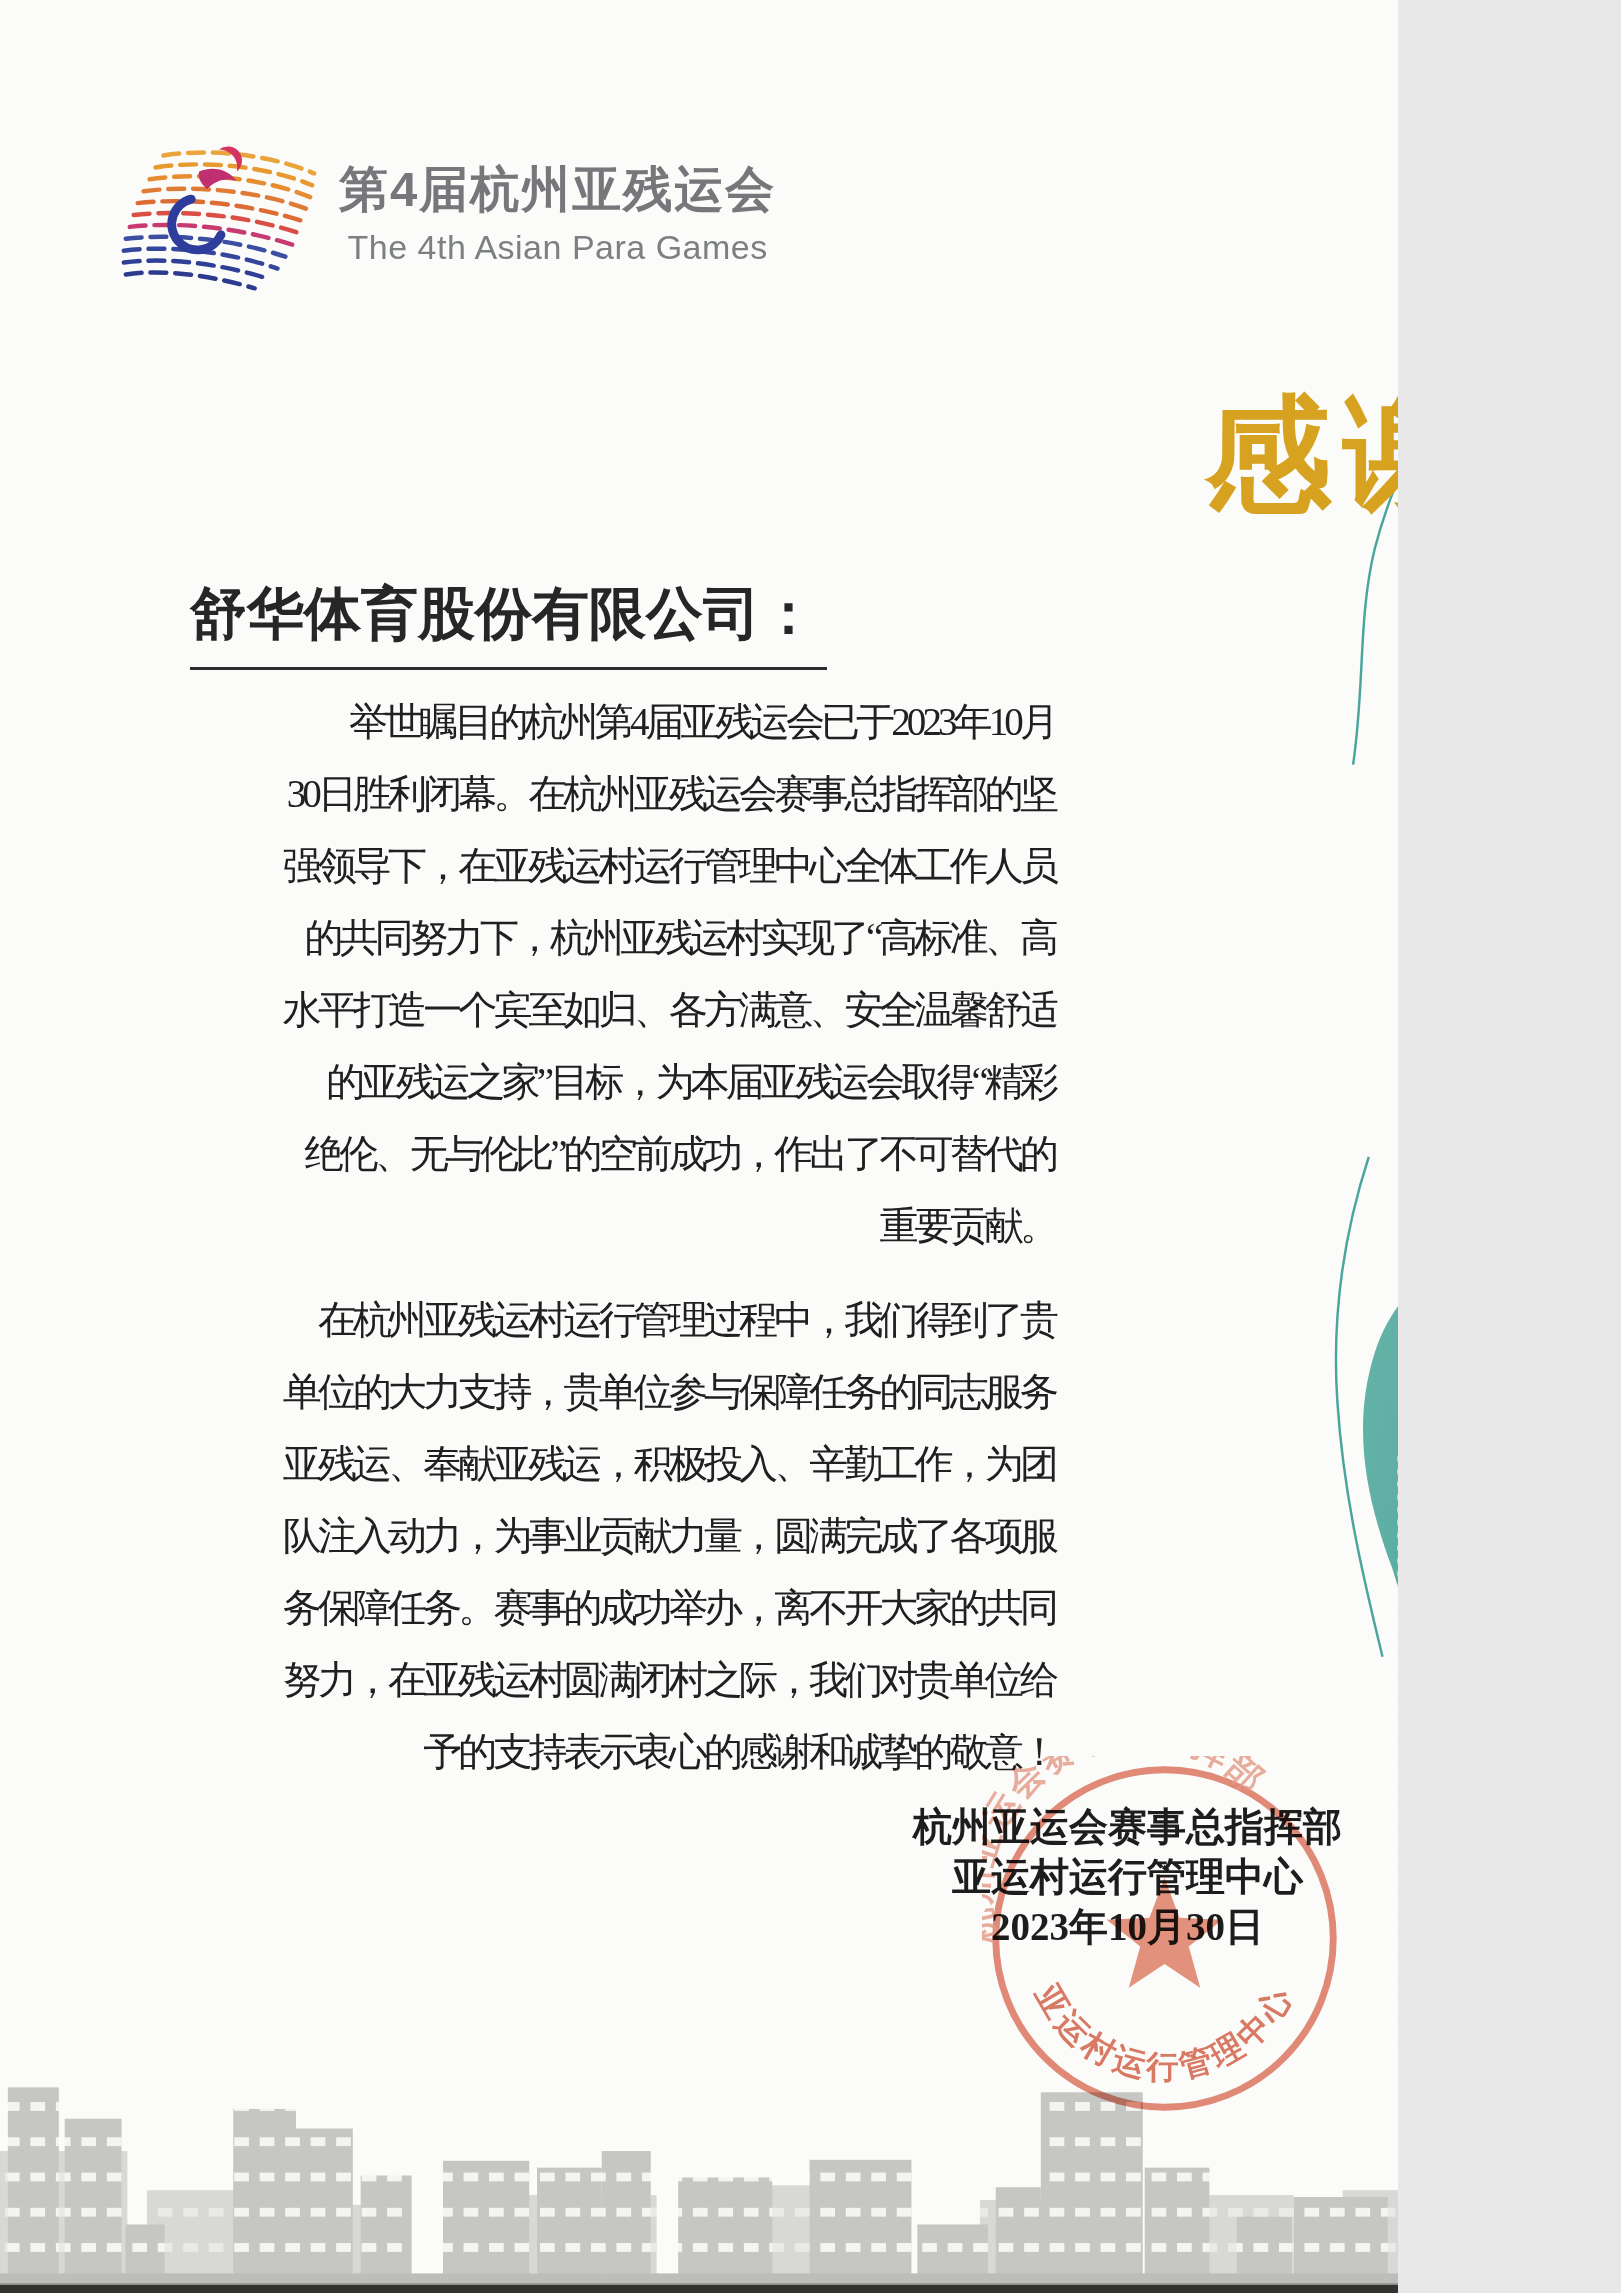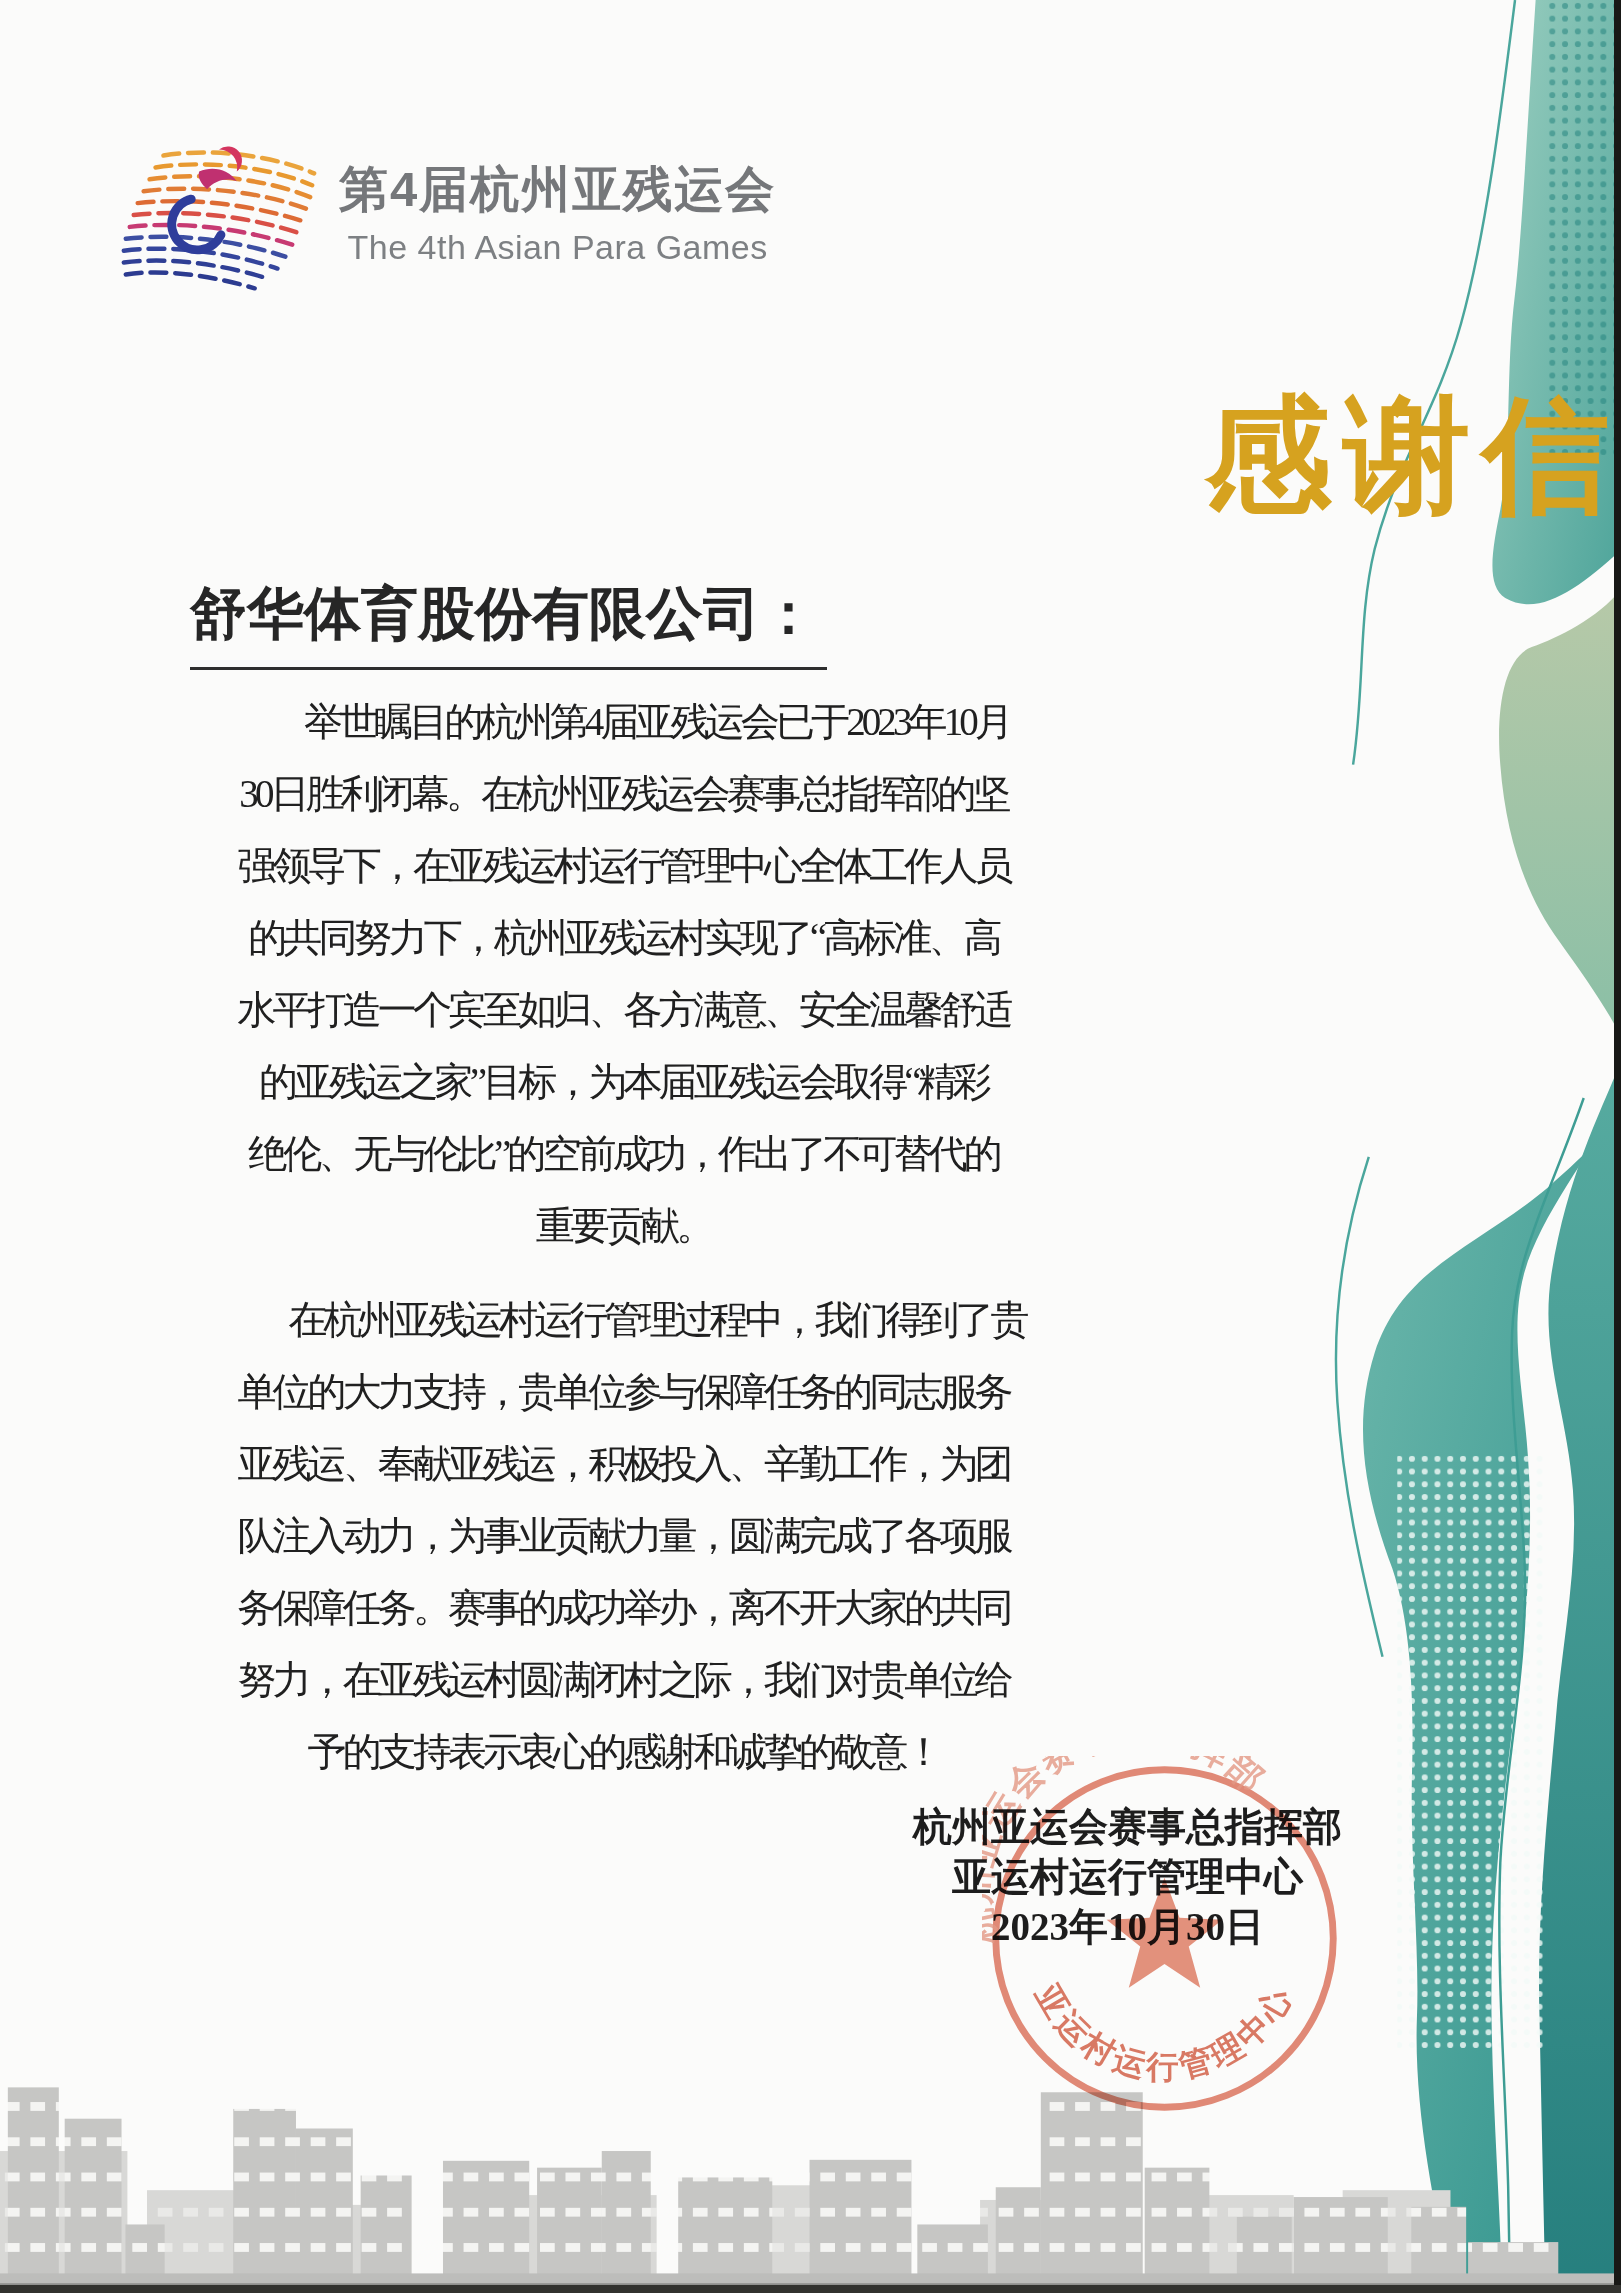--- a/index.html
+++ b/index.html
@@ -5,7 +5,7 @@
   * { margin:0; padding:0; box-sizing:border-box; }
   html,body { background:#e8e8e8; }
   #page {
-    position:relative; width:1621px; height:2294px;
+    position:relative; width:1398px; height:2294px;
     background:#fbfbfa; overflow:hidden;
     font-family:"Liberation Serif","DejaVu Serif",serif;
   }

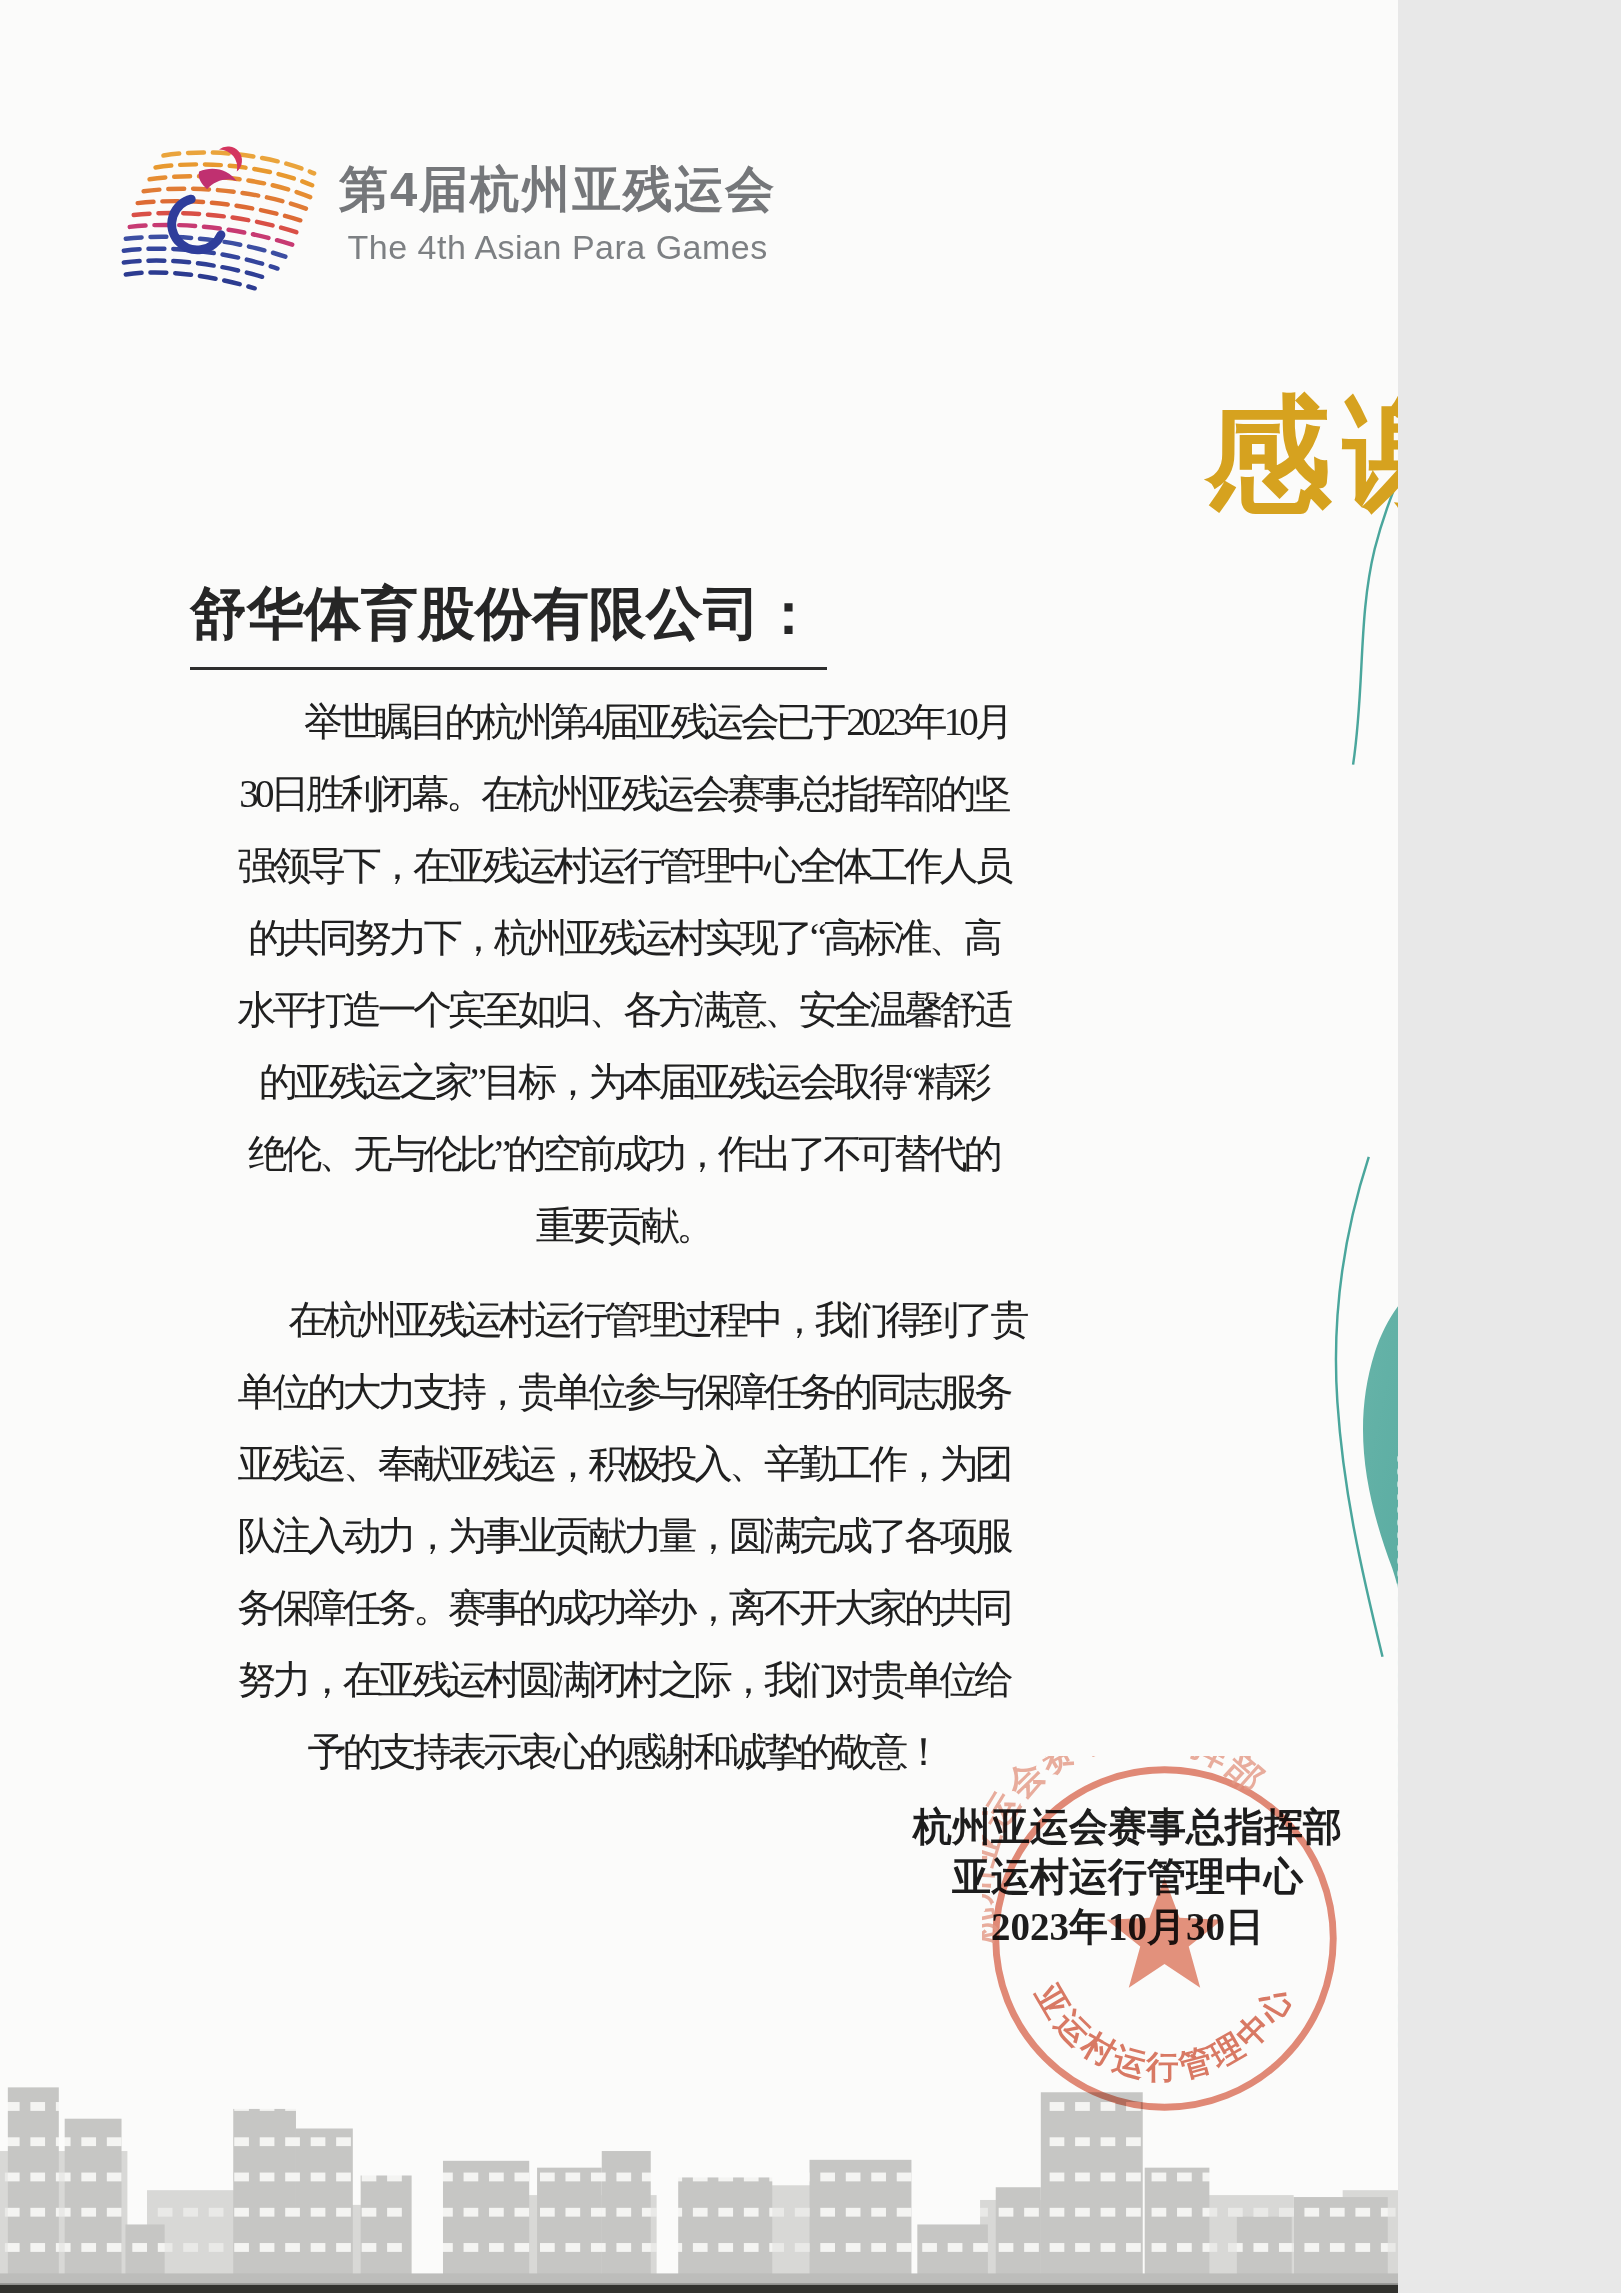--- a/index.html
+++ b/index.html
@@ -33,7 +33,7 @@
   #letter-body { position:absolute; top:686px; left:192px; width:863px; z-index:3; }
   .para {
     font-size:39px; line-height:72px; letter-spacing:-3.9px; color:#202020;
-    white-space:pre-line; text-indent:67px; text-align:center;
+    white-space:pre-line; text-indent:67px; text-align:right;
   }
   .para + .para { margin-top:21.6px; }
   #signature {

